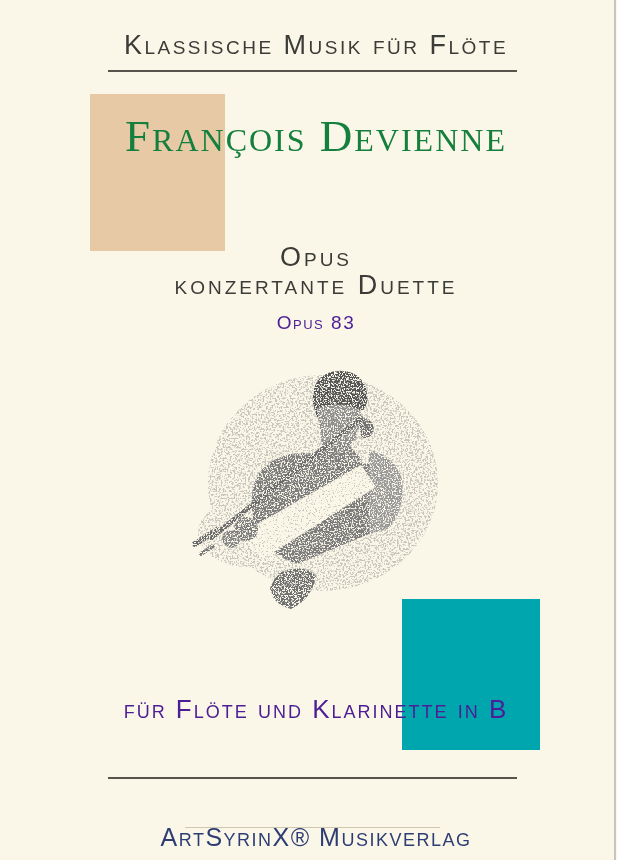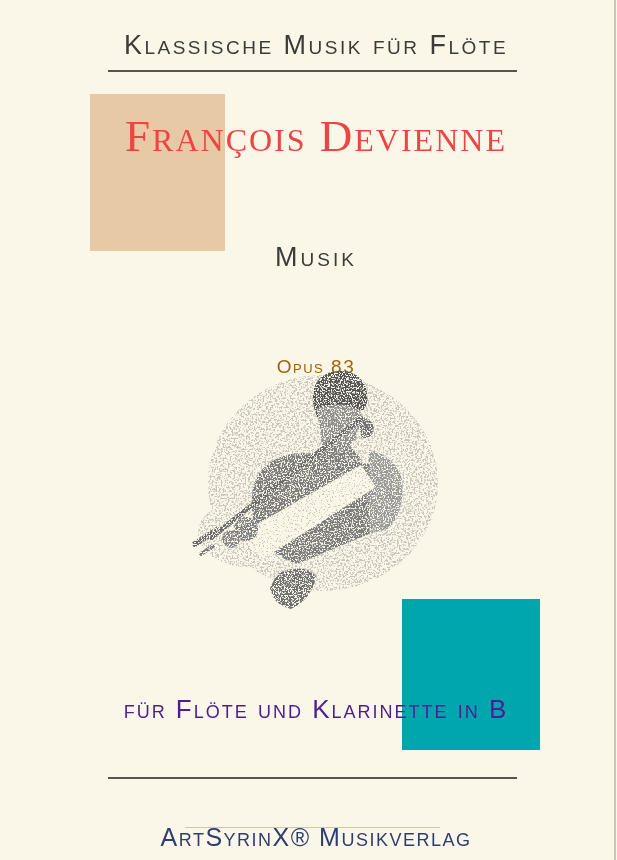--- a/index.html
+++ b/index.html
@@ -35,7 +35,7 @@
     font-variant:small-caps;
     font-size:45px;font-weight:400;
     letter-spacing:2px;
-    color:#ef4444;
+    color:#15803d;
   }
   .work-line1{
     top:242px;

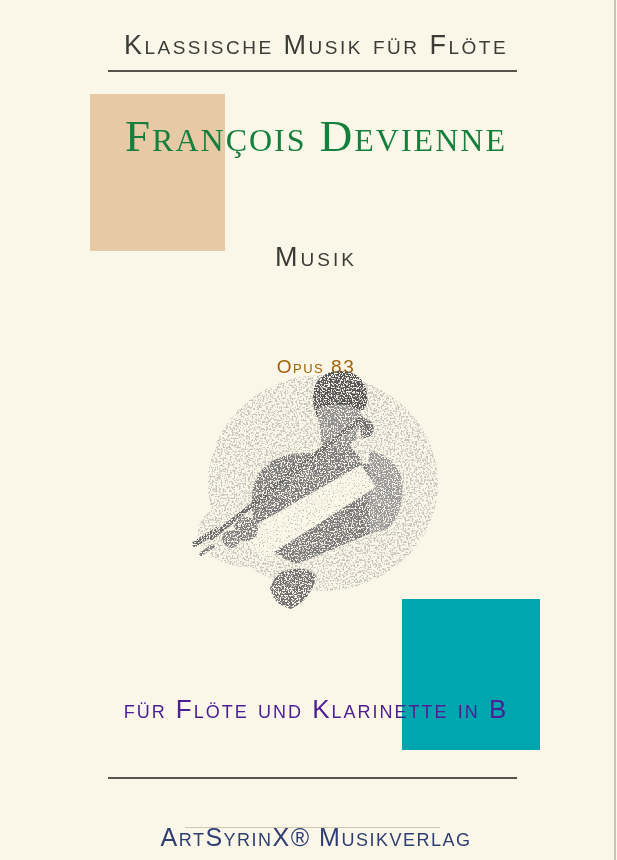--- a/index.html
+++ b/index.html
@@ -81,7 +81,7 @@
 
   <div class="composer centered">François Devienne</div>
 
-  <div class="work-line1 centered">Musik</div>
+  <div class="work-line1 centered">Opus</div>
 
 
   <div class="opus centered">Opus 83</div>

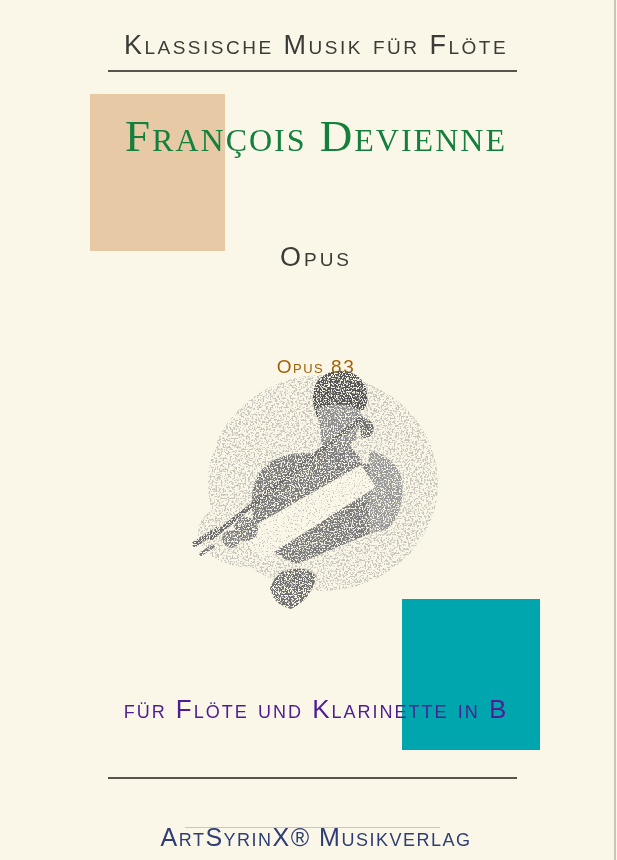--- a/index.html
+++ b/index.html
@@ -83,6 +83,7 @@
 
   <div class="work-line1 centered">Opus</div>
 
+  <div class="work-line2 centered">konzertante Duette</div>
 
   <div class="opus centered">Opus 83</div>
 

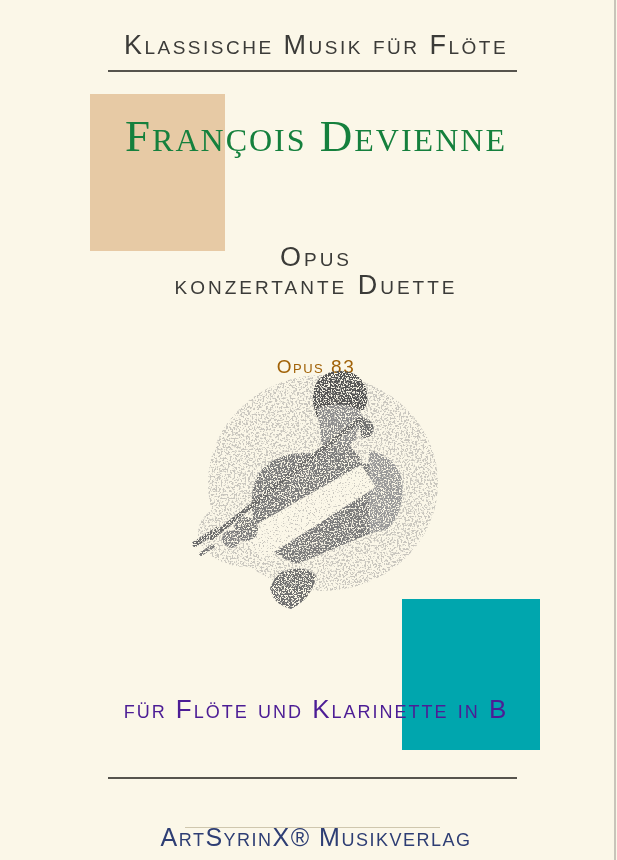--- a/index.html
+++ b/index.html
@@ -47,7 +47,7 @@
   }
   .opus{
     top:312px;
-    font-variant:small-caps;font-size:19px;letter-spacing:1.5px;color:#a16207;margin-top:44px;
+    font-variant:small-caps;font-size:19px;letter-spacing:1.5px;color:#4c1d95;
   }
 
   .engraving{position:absolute;left:183px;top:358px;z-index:1;}

